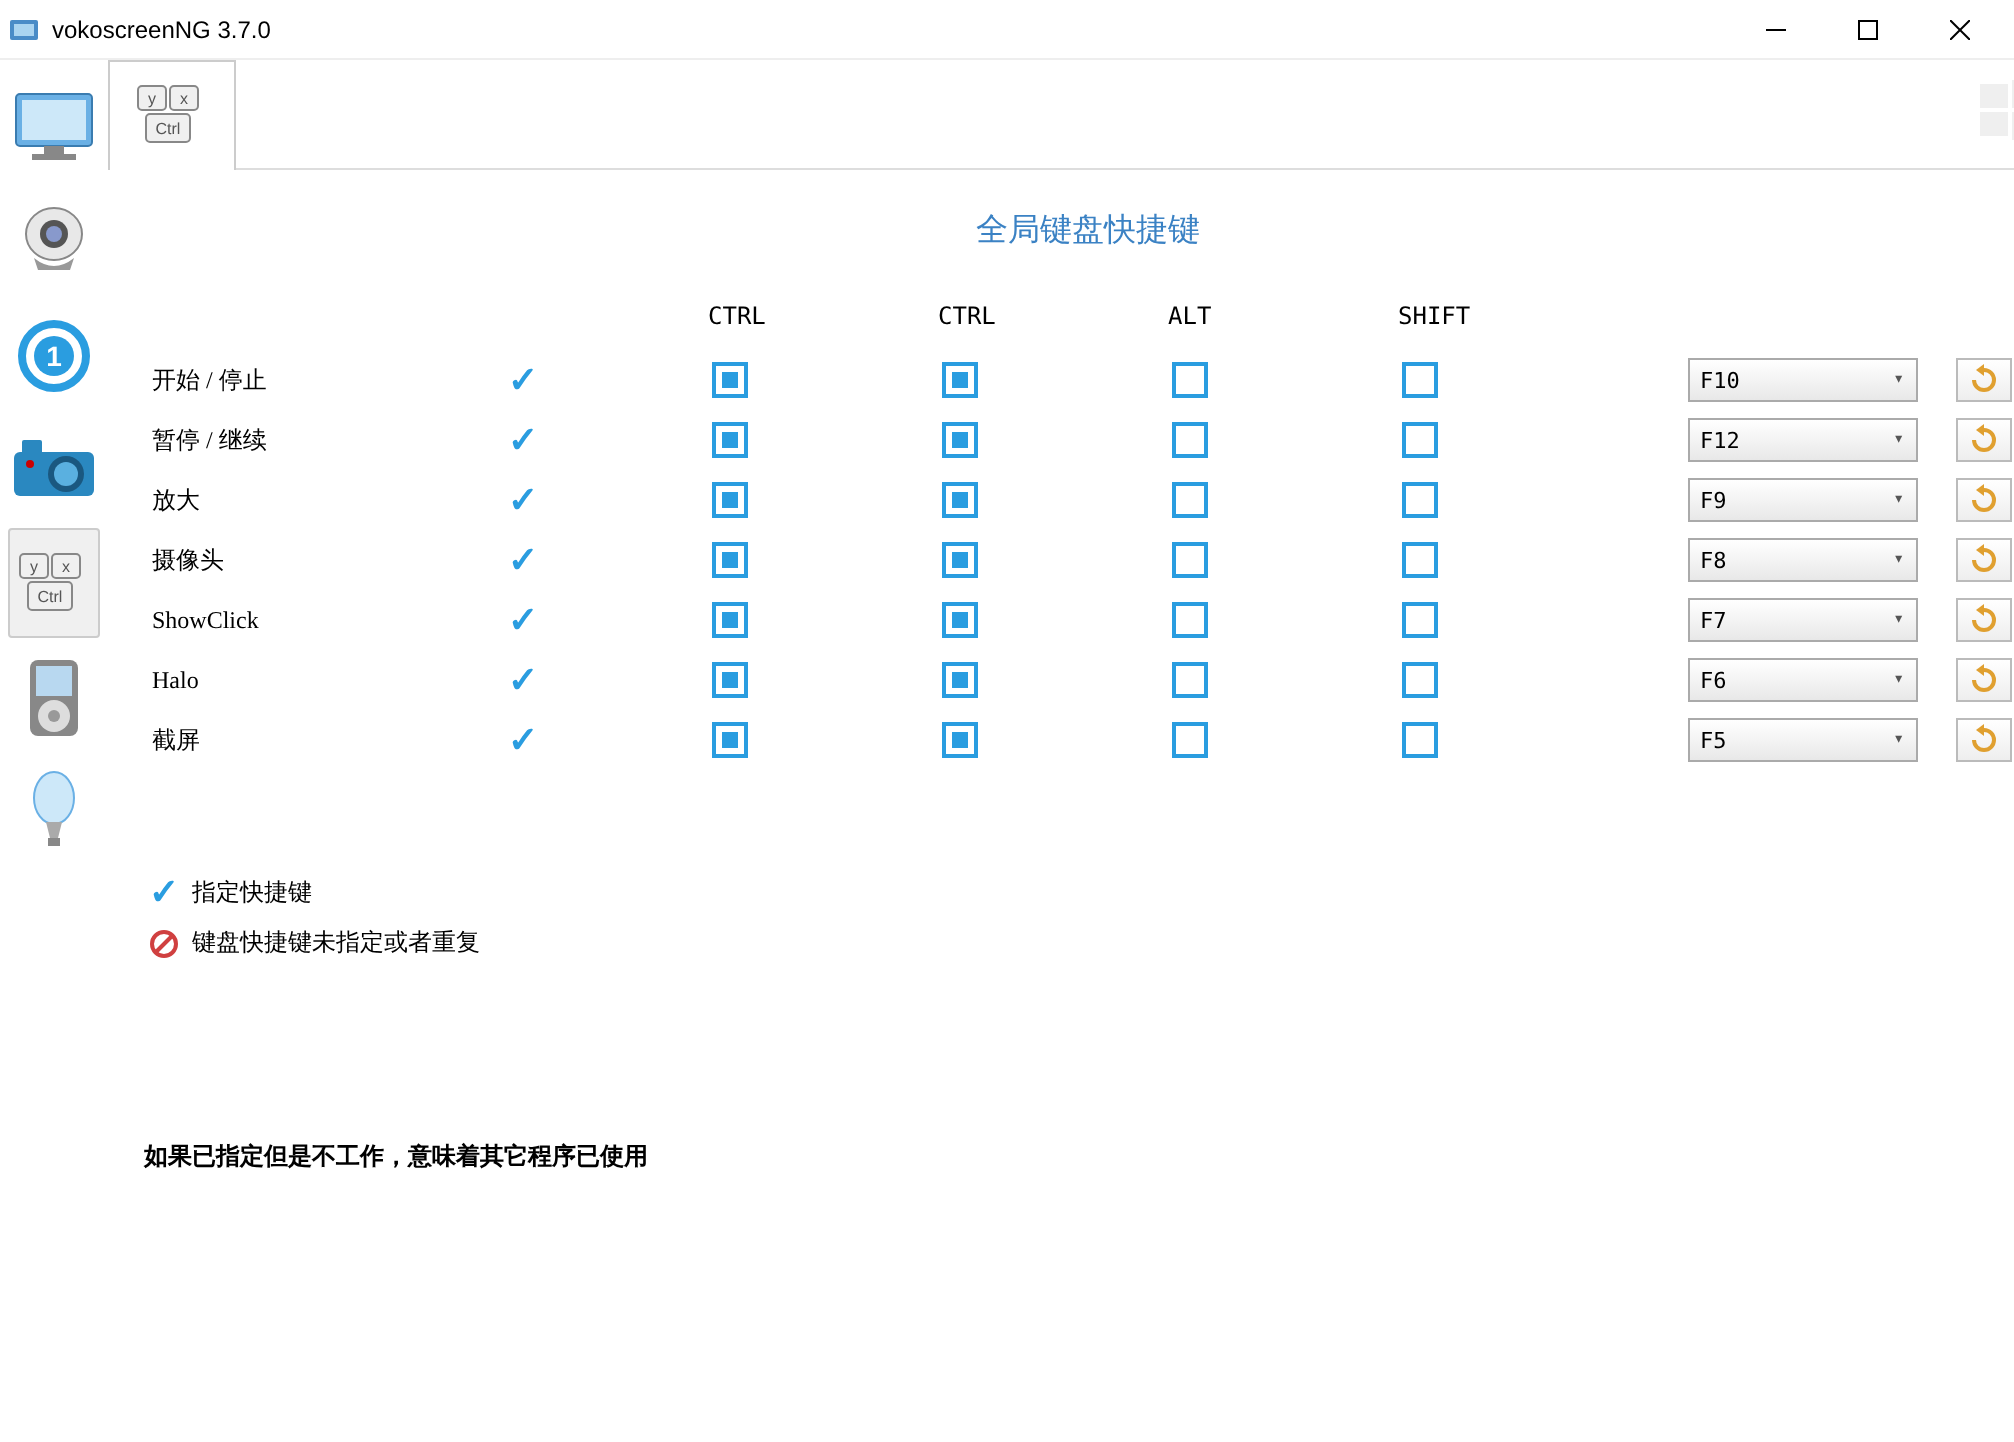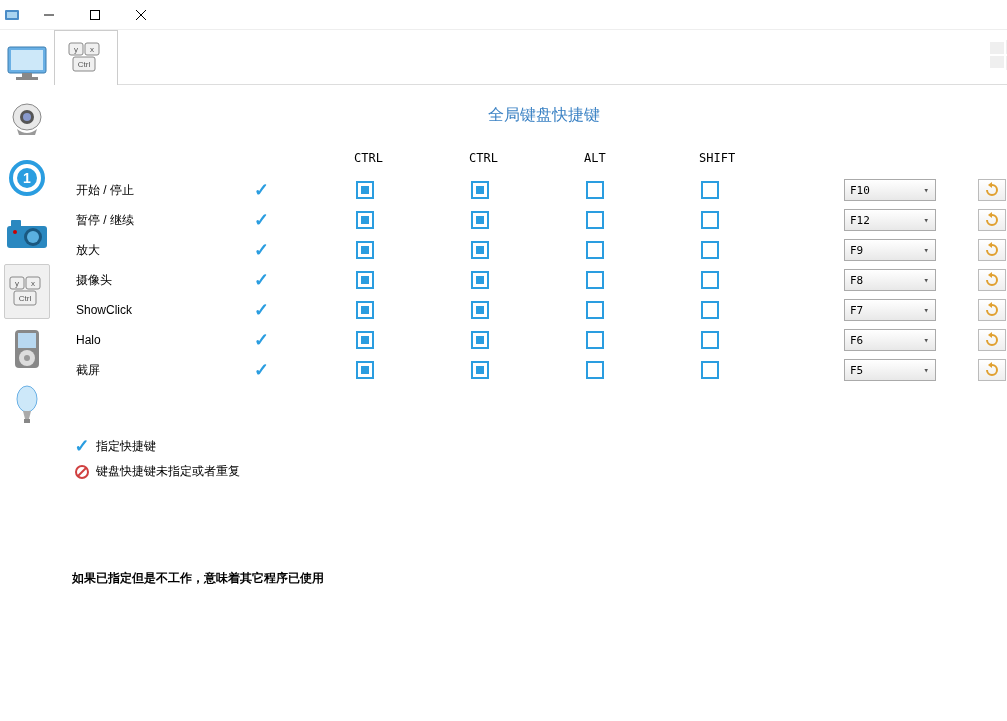--- a/index.html
+++ b/index.html
@@ -65,6 +65,7 @@
         <rect x="3" y="5" width="10" height="6" fill="#aad4f0"></rect>
       </svg>
   </span>
+  <span class="title">vokoscreenNG 3.7.0</span>
   <div class="win-controls">
     <div class="win-btn">
         <svg width="10" height="10">

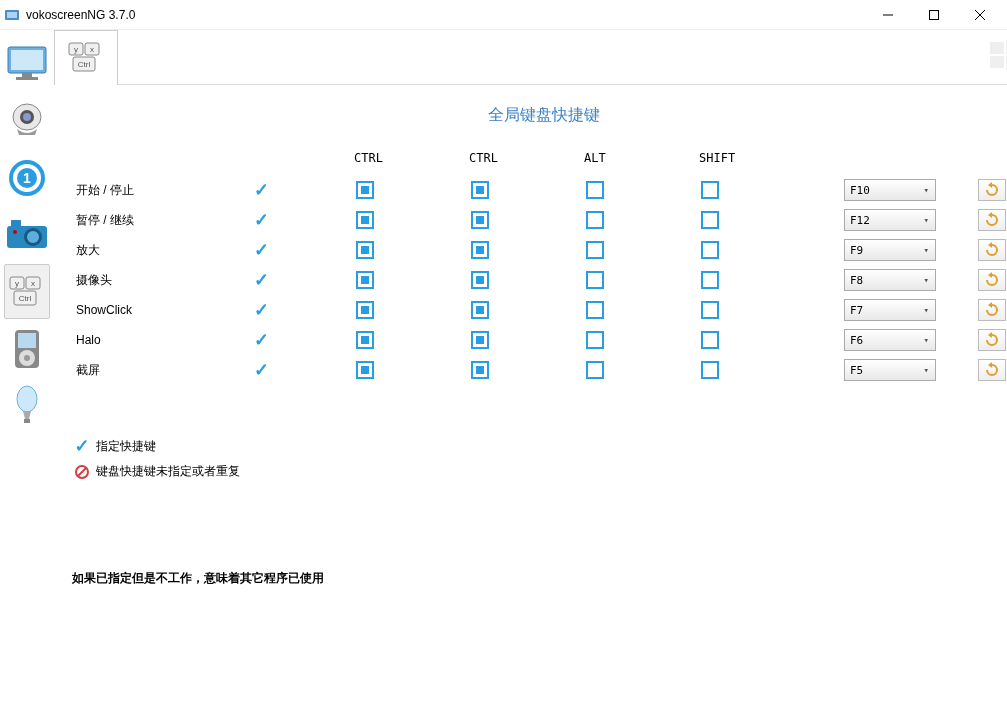--- a/index.html
+++ b/index.html
@@ -30,7 +30,7 @@
 .grid-header { display: flex; margin-bottom: 10px; }
 .grid-row { display: flex; align-items: center; height: 30px; margin-bottom: 0; }
 
-.col-label   { width: 170px; padding-left: 2px; font-family: Liberation Sans, sans-serif; }
+.col-label   { width: 170px; padding-left: 2px; font-family: Liberation Serif, serif; }
 .col-check   { width: 110px; display: flex; justify-content: flex-start; padding-left: 10px; }
 .col-mod     { width: 115px; display: flex; justify-content: flex-start; padding-left: 2px; }
 .col-hdr     { width: 115px; font-family: monospace; font-size: 12px; padding-left: 0; }

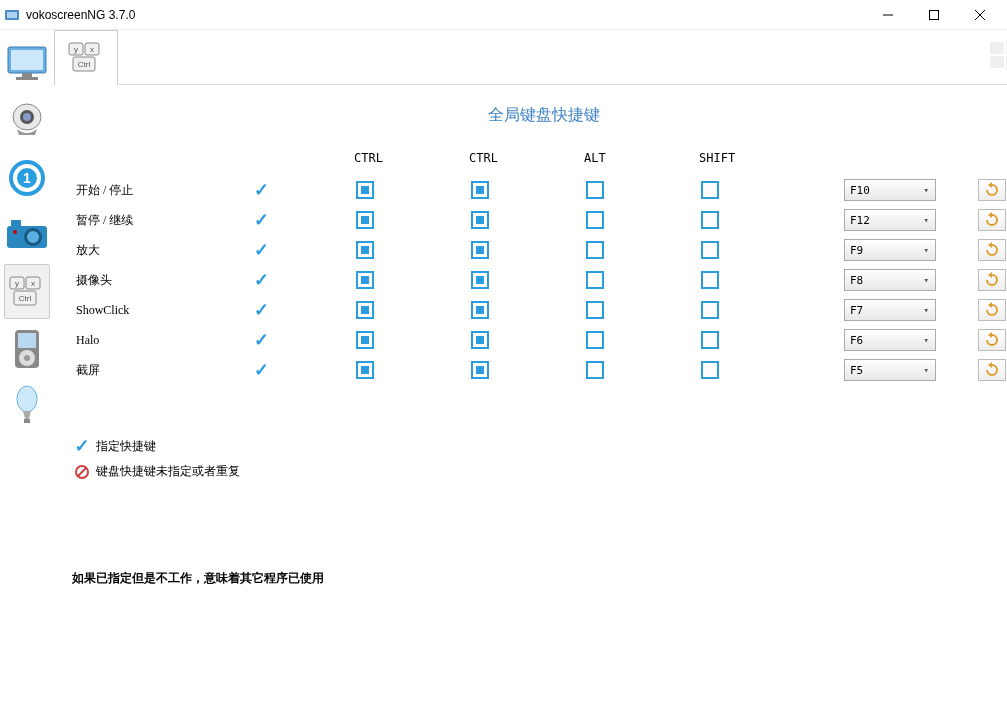--- a/index.html
+++ b/index.html
@@ -42,7 +42,7 @@
 .modcheck { width: 18px; height: 18px; border: 2px solid #2a9de0; display: inline-flex; align-items: center; justify-content: center; cursor: pointer; }
 .modcheck.checked::after { content: ""; width: 8px; height: 8px; background: #2a9de0; }
 
-.key-select { width: 92px; height: 22px; border: 1px solid #aaa; background: linear-gradient(#fff, #e8e8e8); font-family: monospace; font-size: 11px; padding: 0 5px; cursor: pointer; display: flex; align-items: center; position: relative; text-align: center;}
+.key-select { width: 115px; height: 22px; border: 1px solid #aaa; background: linear-gradient(#fff, #e8e8e8); font-family: monospace; font-size: 11px; padding: 0 5px; cursor: pointer; display: flex; align-items: center; position: relative; text-align: center;}
 .key-select::after { content: "▾"; position: absolute; right: 6px; font-size: 9px; color: #555; }
 
 .reset-btn { width: 28px; height: 22px; border: 1px solid #bbb; background: linear-gradient(#fff, #eee); display: flex; align-items: center; justify-content: center; cursor: pointer; }

